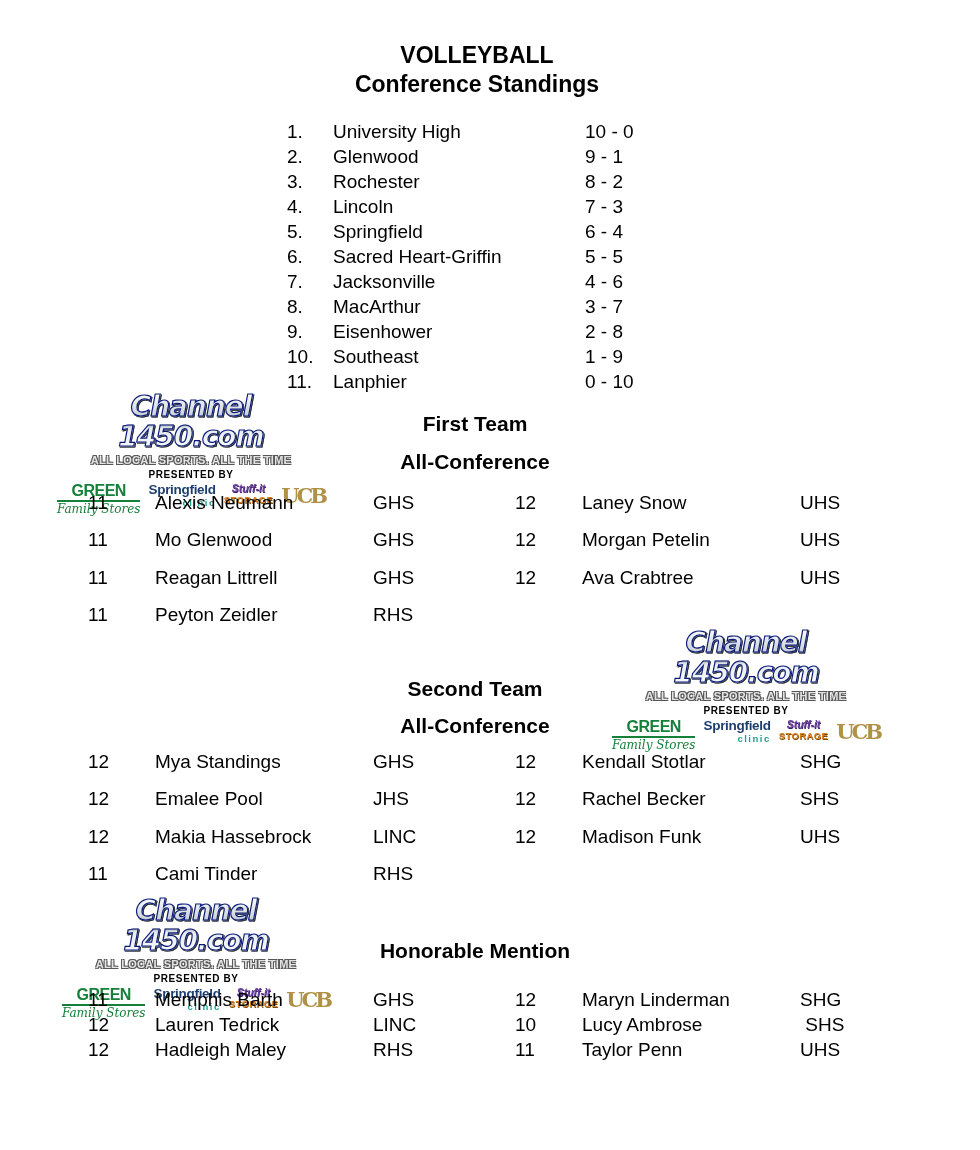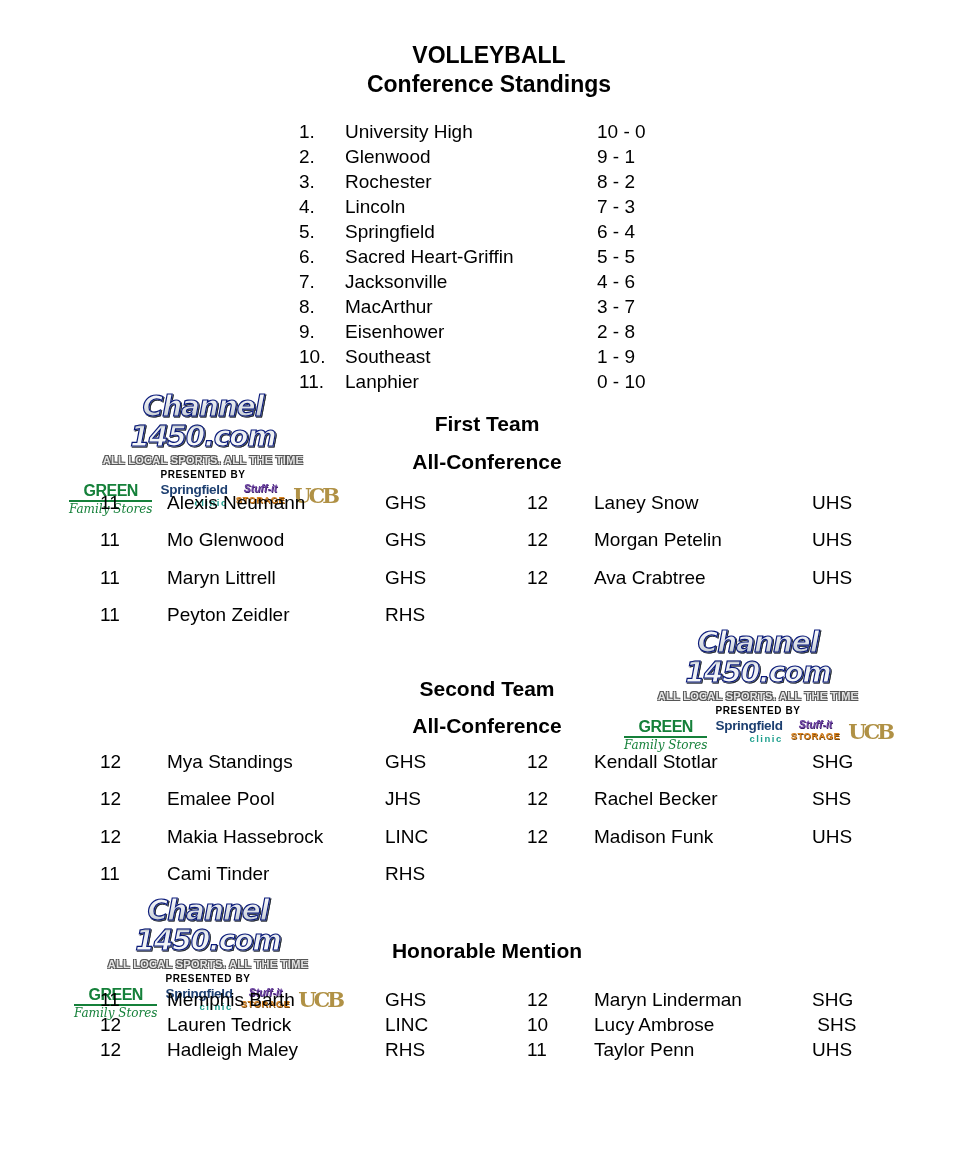--- a/index.html
+++ b/index.html
@@ -5,7 +5,7 @@
   html,body{margin:0;padding:0;}
   body{width:980px;height:1150px;background:#ffffff;color:#000;
        font-family:"Liberation Sans","DejaVu Sans",sans-serif;}
-  #canvas{position:relative;width:936px;height:1150px;background:#ffffff;overflow:hidden;margin-left:12px;}
+  #canvas{position:relative;width:936px;height:1150px;background:#ffffff;overflow:hidden;}
   .abs{position:absolute;}
 
   

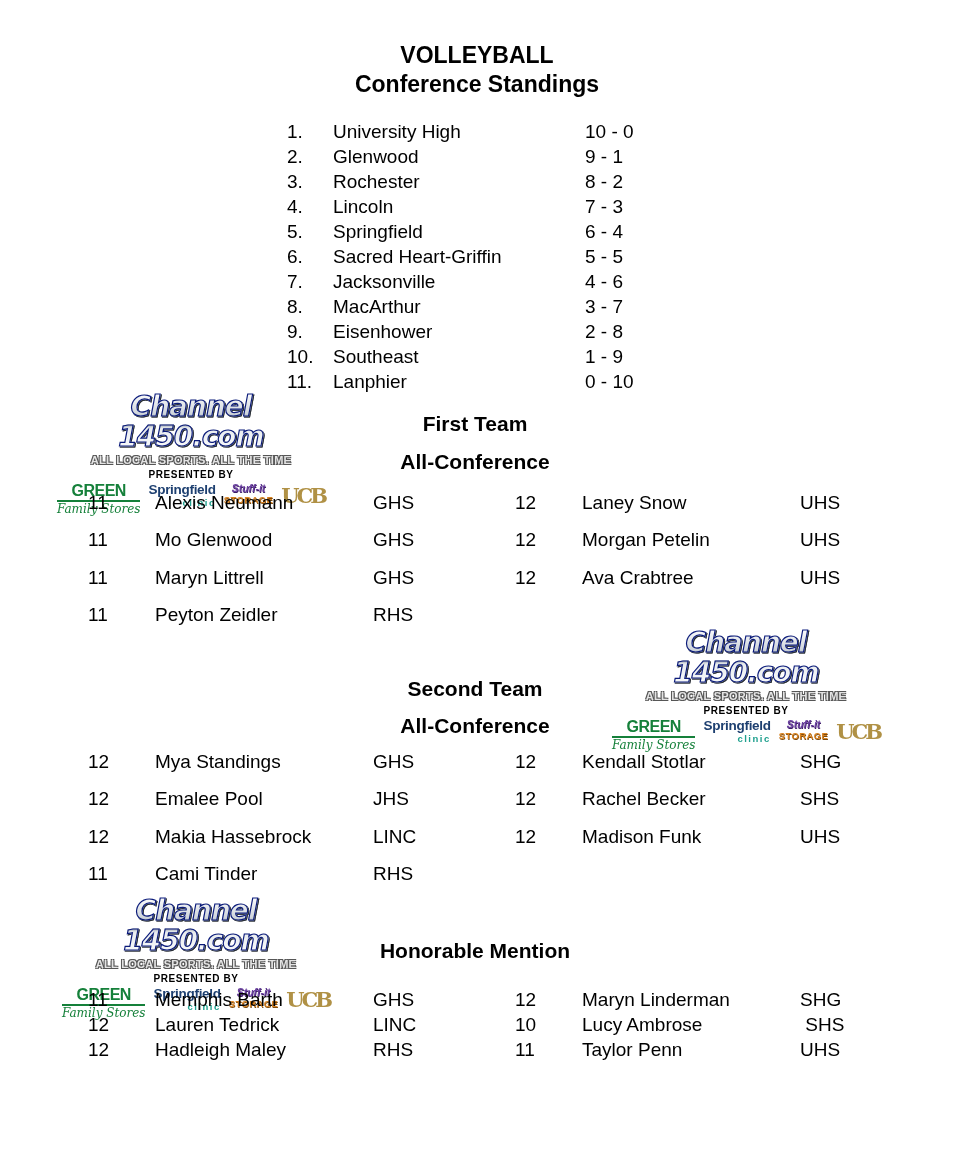--- a/index.html
+++ b/index.html
@@ -165,7 +165,7 @@
       </div>
     <div class="prow">
         <span class="pgrade">11</span>
-        <span class="pname">Maryn Littrell</span>
+        <span class="pname">Reagan Littrell</span>
         <span class="pschool">GHS</span>
       </div>
     <div class="prow">

